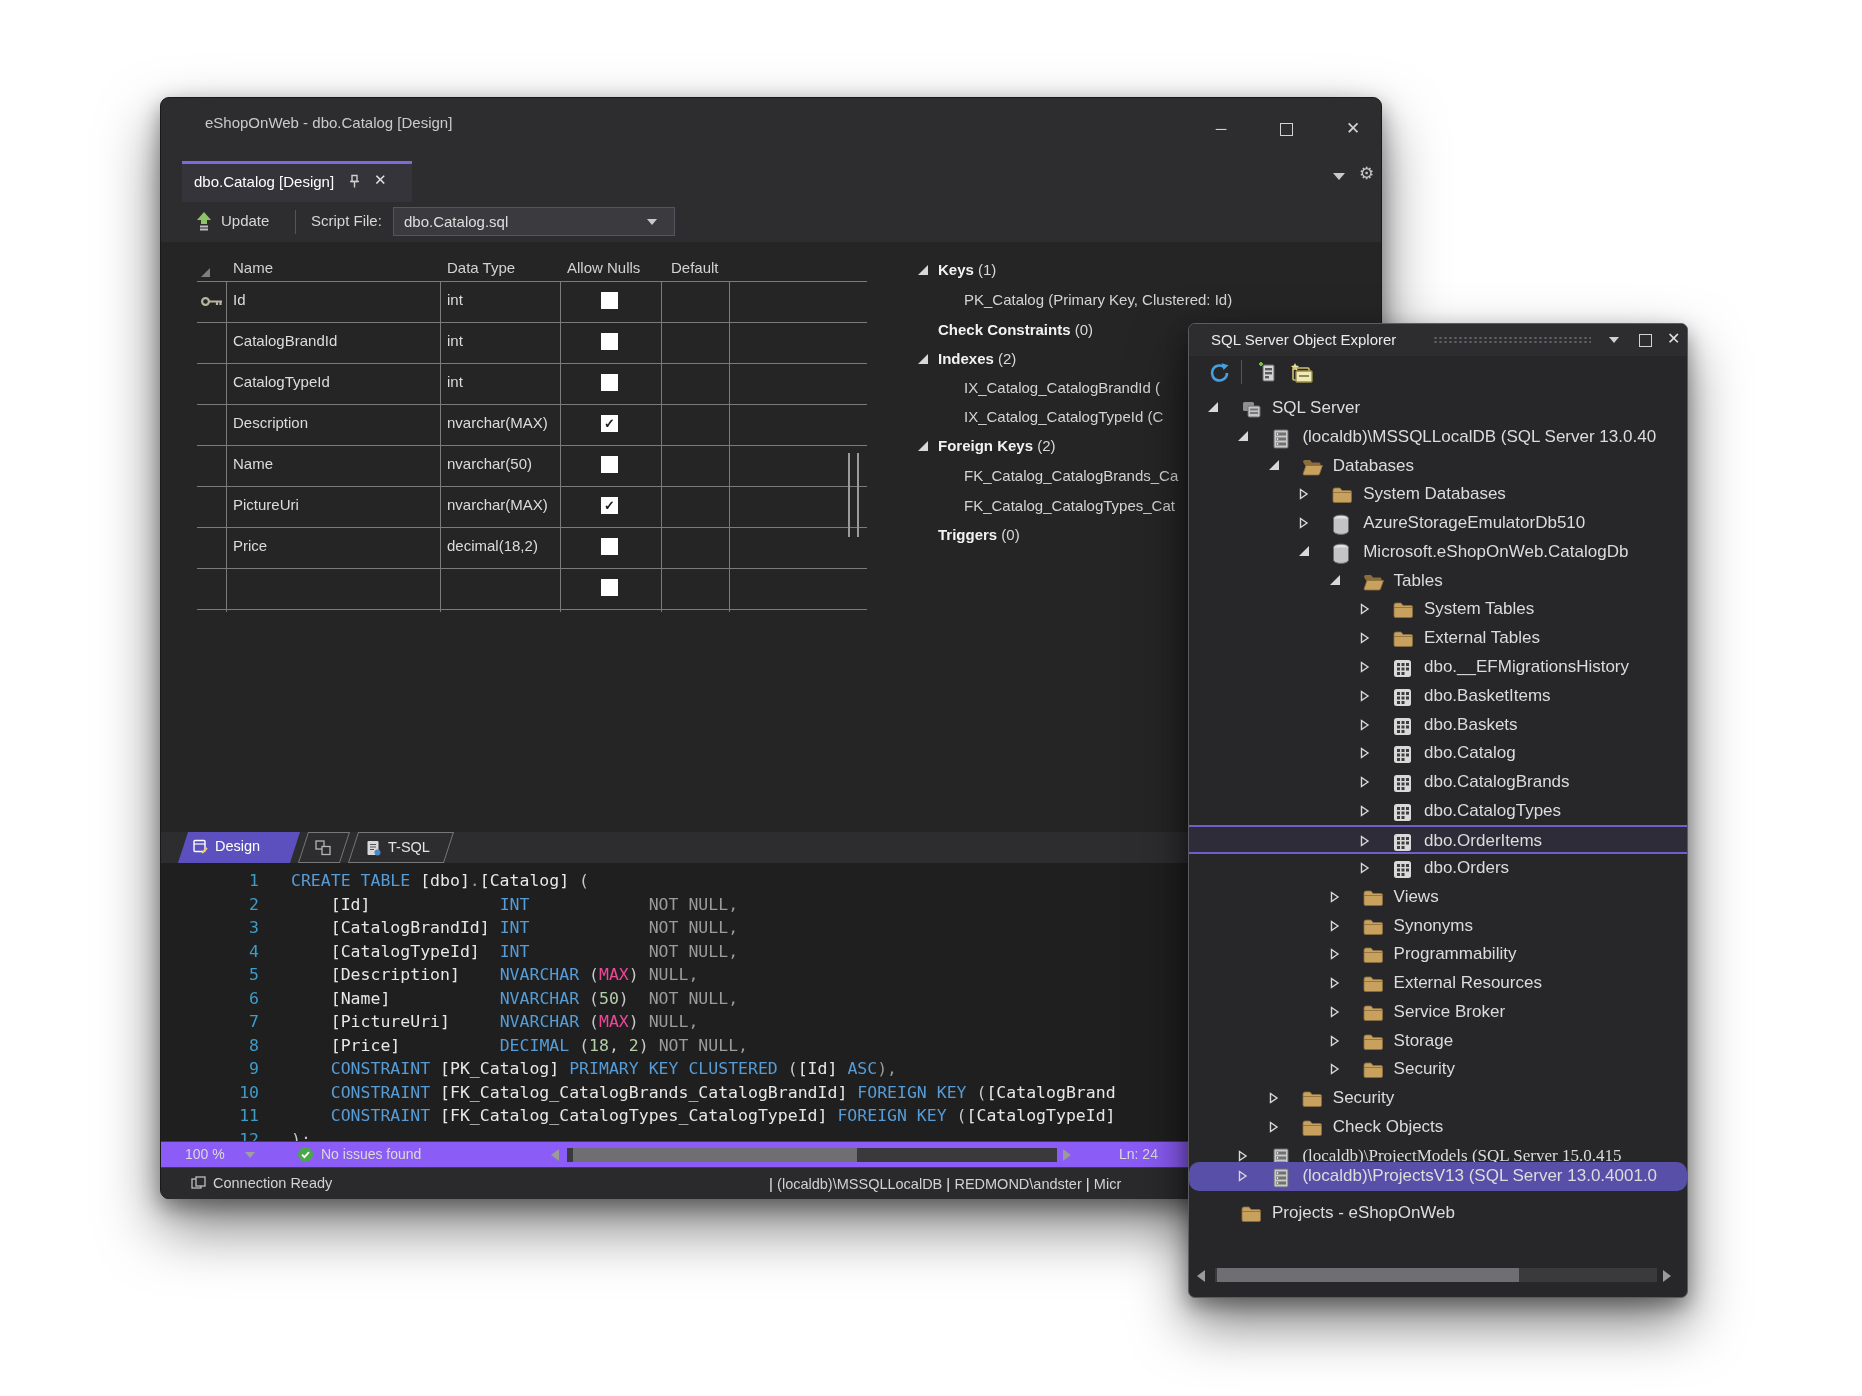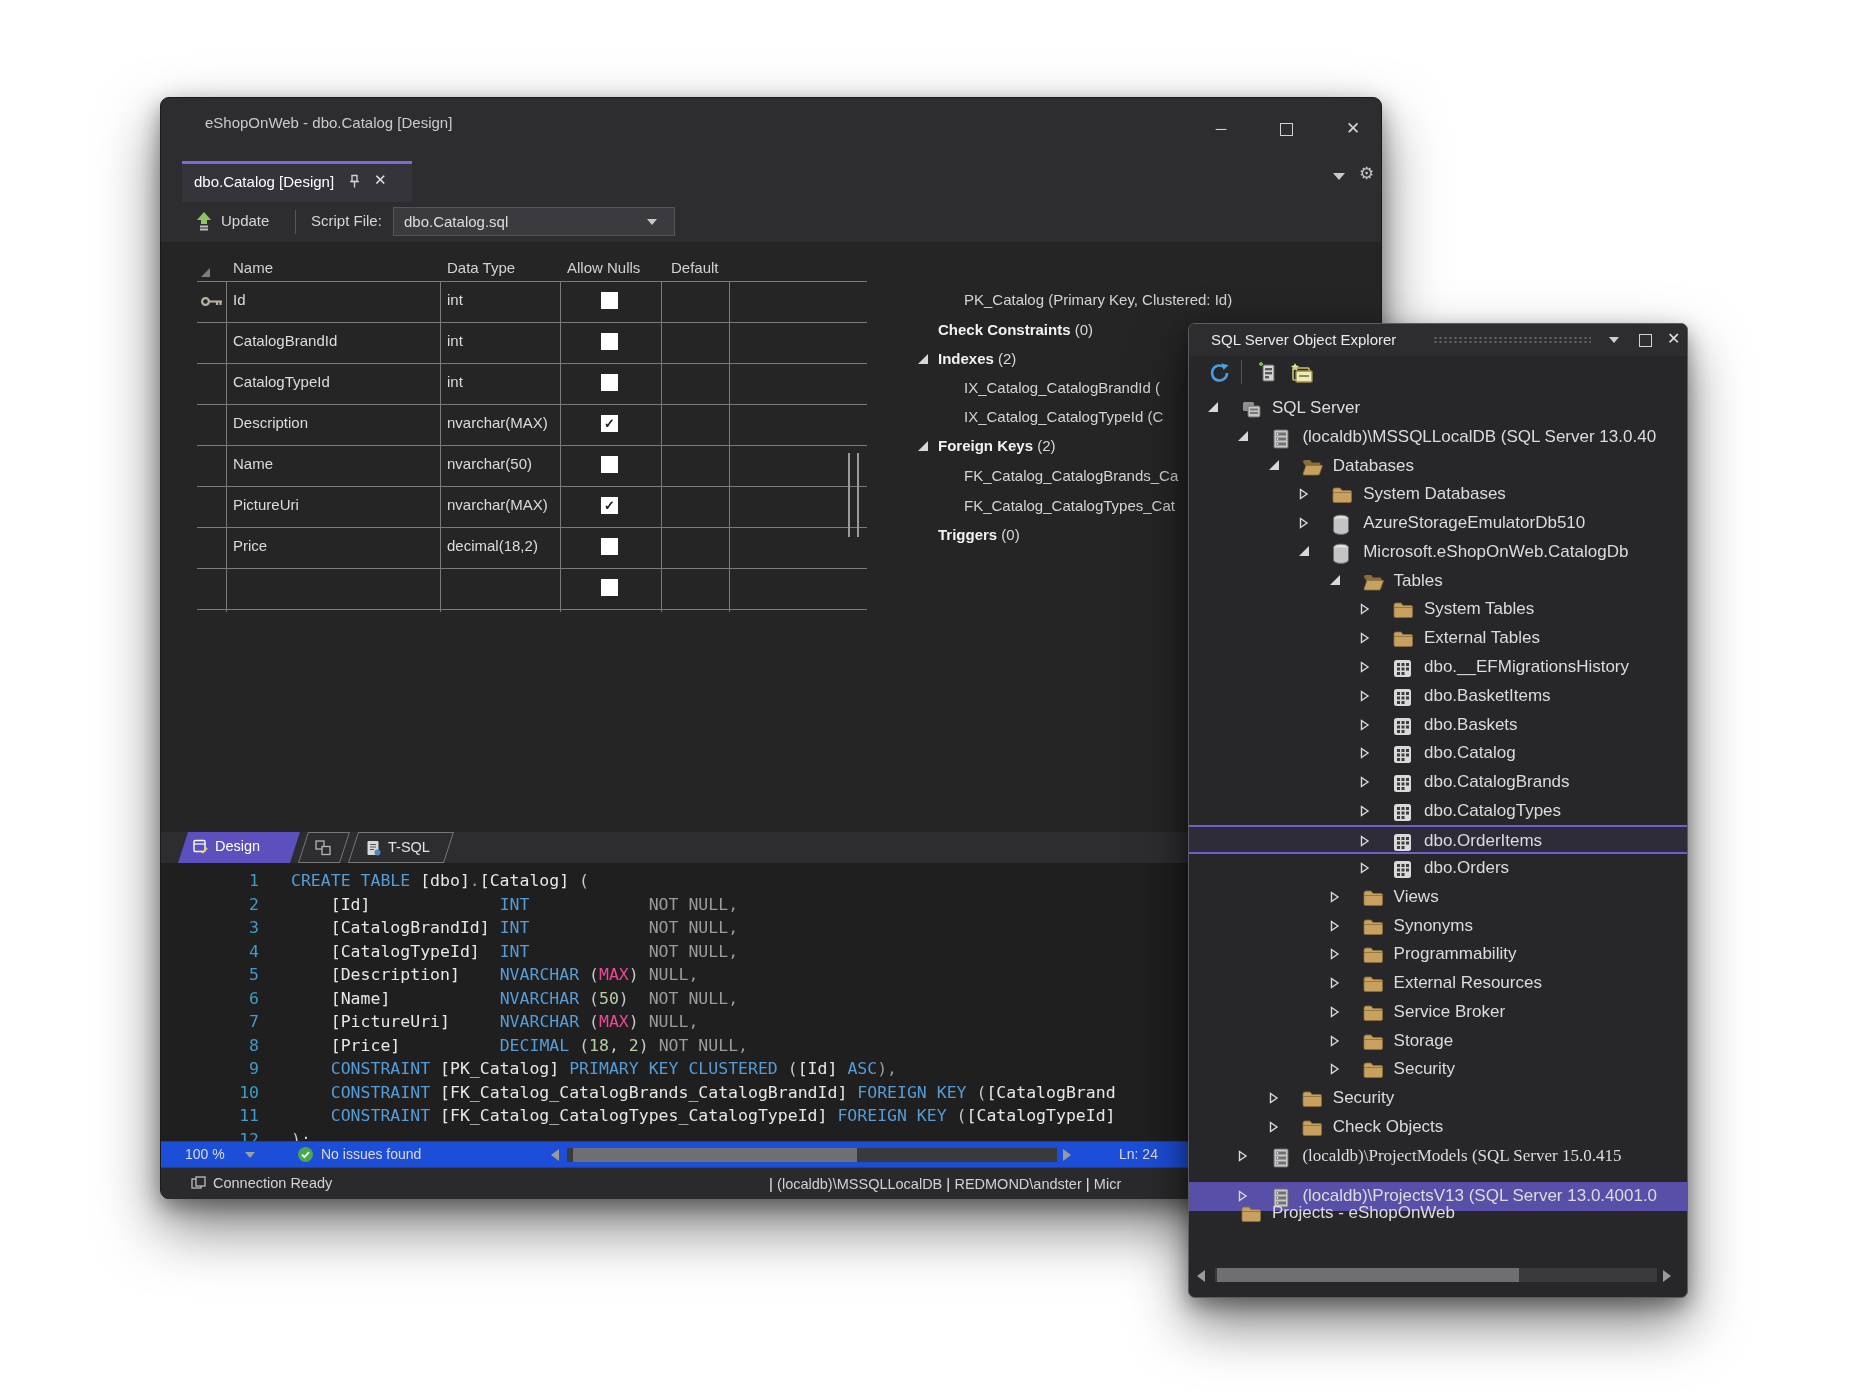--- a/index.html
+++ b/index.html
@@ -214,6 +214,14 @@
     <div class="vsplit abs" style="top:211px;left:687px;"></div>
 
     <div id="context-pane-inner" class="abs" style="left:735px;top:0;width:475px;height:450px;overflow:hidden;">
+        <div class="ctx-row abs" style="top: 17px;">
+          <span class="abs" style="left:22px;top:6px;">
+            <svg width="11" height="11">
+              <polygon points="10,0 10,10 0,10" fill="#d8d8d8"></polygon>
+            </svg>
+          </span>
+          <span class="ctx-bold abs" style="left:42px;top:2px;">Keys <span class="ctx-count">(1)</span></span>
+        </div>
         <div class="ctx-row abs" style="top: 47px;">
           <span class="ctx-child abs" style="left:68px;top:2px;">PK_Catalog   (Primary Key, Clustered: Id)</span>
         </div>

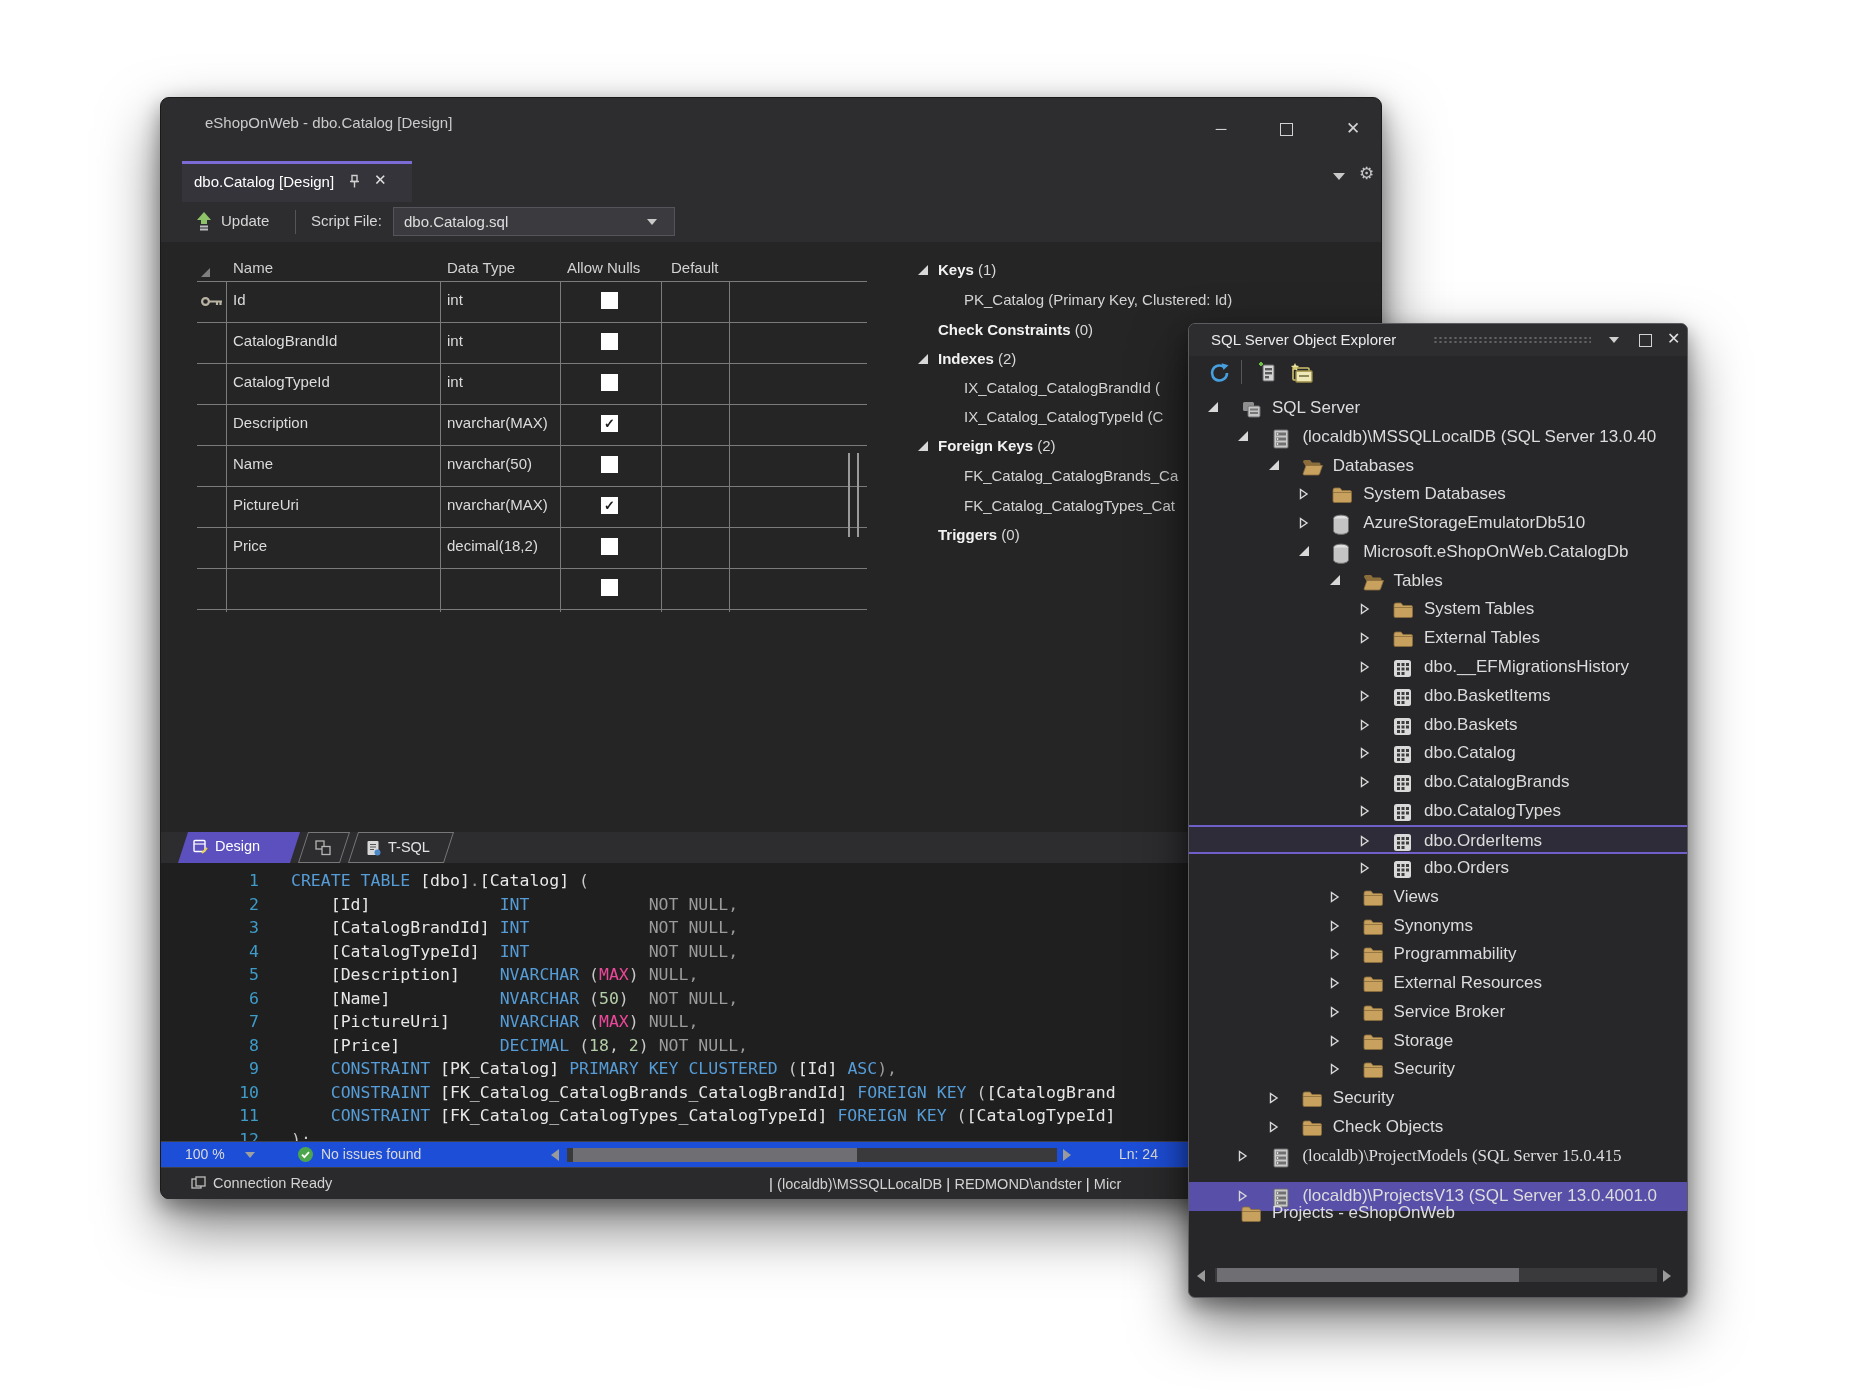--- a/index.html
+++ b/index.html
@@ -62,7 +62,7 @@
   .kw{color:#569cd6;} .id{color:#e8e8e8;} .gr{color:#9b9b9b;} .pl{color:#c8c8c8;}
   .num{color:#b5cea8;} .mag{color:#ec4899;}
   
-  .zoombar{left:0;top:1043px;width:1220px;height:26px;background:#1d4ed8;border-top:1px solid #3f3f46;}
+  .zoombar{left:0;top:1043px;width:1220px;height:26px;background:#8b5cf6;border-top:1px solid #3f3f46;}
   .zoom-text{font-size:14px;color:#dadada;}
   .scroll-track{background:#3a3a3d;height:14px;}
   .scroll-thumb{background:#6f6f73;height:14px;}

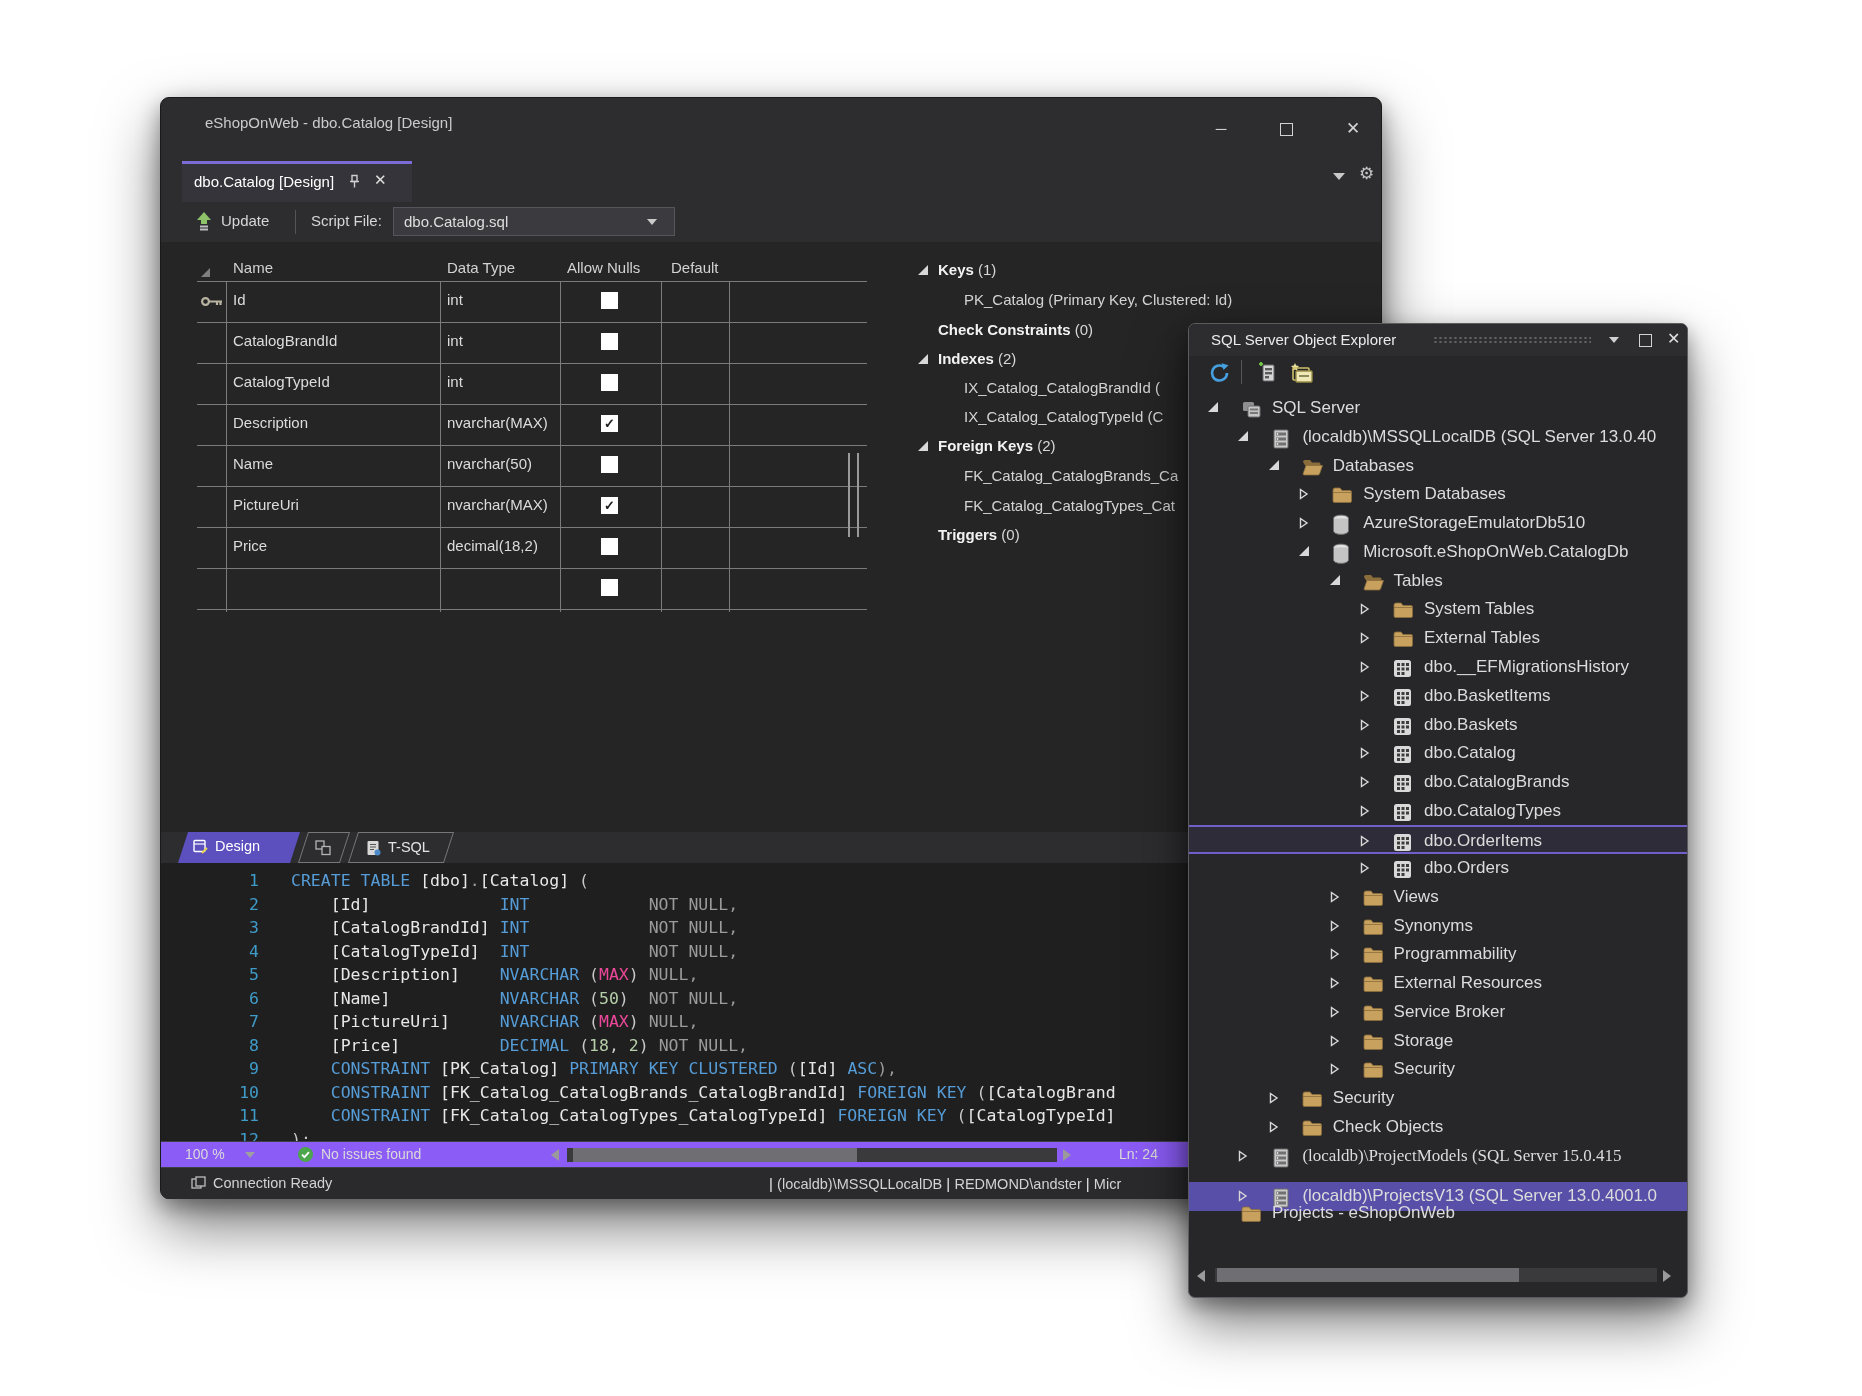--- a/index.html
+++ b/index.html
@@ -843,7 +843,7 @@
         </span>
         <span class="tree-label abs" style="left:113.4px;top:4px;font-family:Liberation Serif, serif;">(localdb)\ProjectModels (SQL Server 15.0.415</span>
       </div>
-      <div class="tree-row abs selected" style="top: 792px;">
+      <div class="tree-row abs selected" style="top: 772px; border-radius: 10px;">
         <span class="arr-col" style="left:49.4px;">
           <svg width="10" height="12">
             <path d="M1.5 1.5 L8 6 L1.5 10.5 Z" fill="none" stroke="#d8d8d8" stroke-width="1.4"></path>

